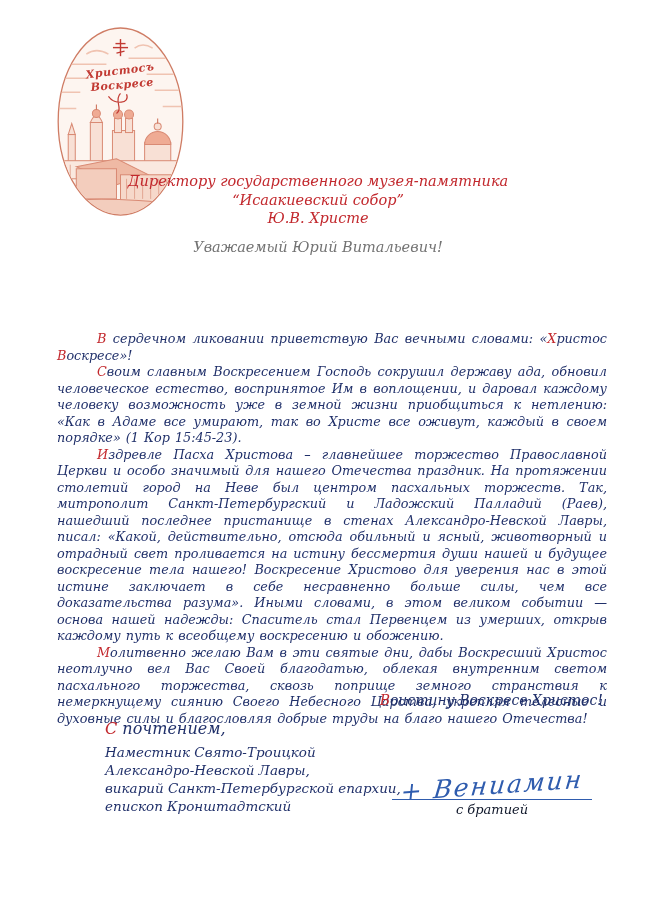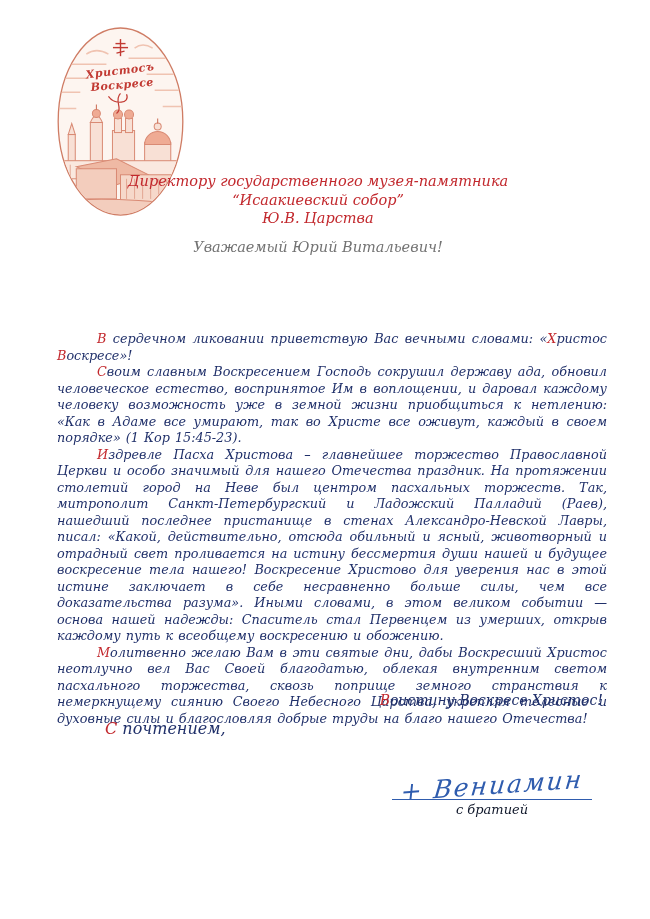--- a/index.html
+++ b/index.html
@@ -102,7 +102,7 @@
   <div class="addressee">
     <div>Директору государственного музея-памятника</div>
     <div>“Исаакиевский собор”</div>
-    <div>Ю.В. Царства</div>
+    <div>Ю.В. Христе</div>
   </div>
 
   <div class="salutation">Уважаемый Юрий Витальевич!</div>

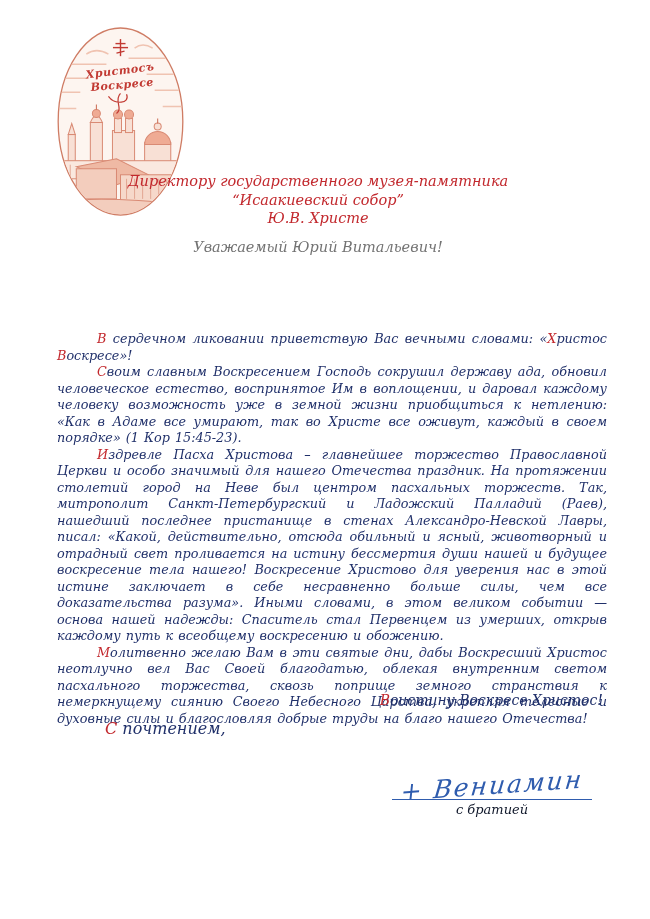--- a/index.html
+++ b/index.html
@@ -119,6 +119,12 @@
 
   <div class="regards"><span class="rd">С</span><span> почтением,</span></div>
 
+  <div class="sig-titles">
+    <div>Наместник Свято-Троицкой</div>
+    <div>Александро-Невской Лавры,</div>
+    <div>викарий Санкт-Петербургской епархии,</div>
+    <div>епископ Кронштадтский</div>
+  </div>
 
   <div class="sig-area">
     <div class="sig-hand">+ Вениамин</div>

